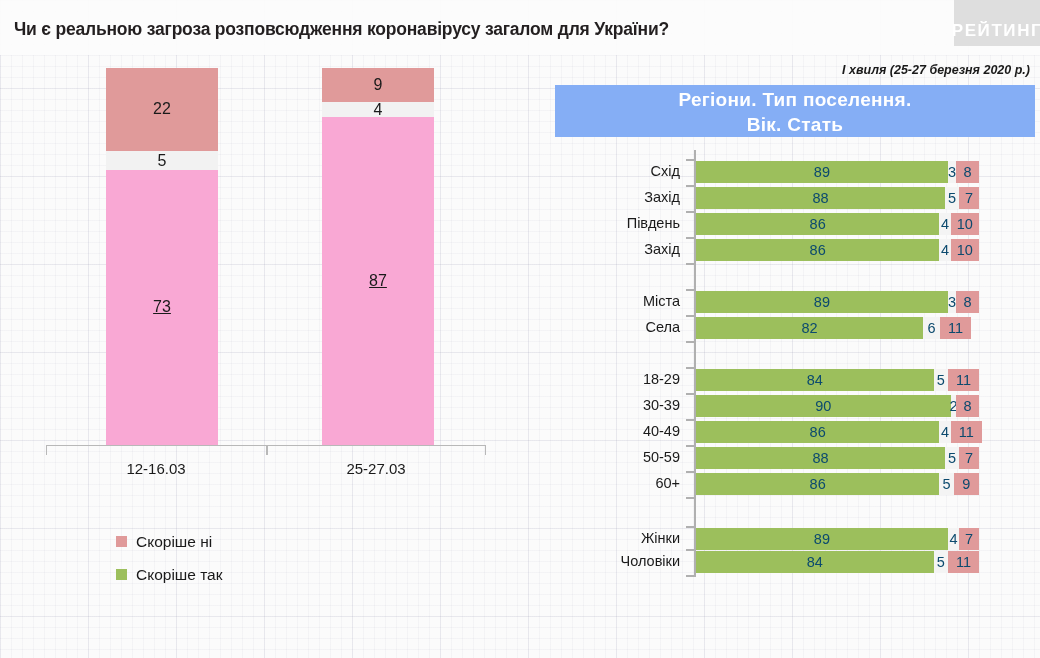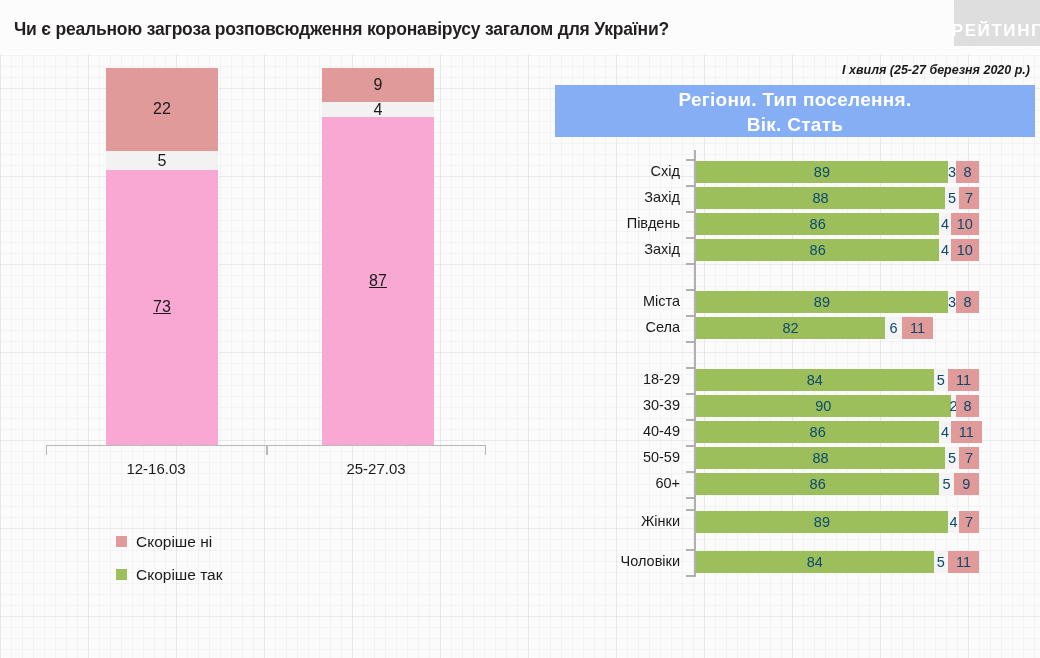--- a/index.html
+++ b/index.html
@@ -408,7 +408,7 @@
         <div class="rp-row-tick"></div>
         <div class="rp-row-label">Села</div>
         <div class="rp-bars">
-          <div class="rp-seg pos" style="width: 189px;">
+          <div class="rp-seg pos" style="width: 227px;">
             <span>82</span>
           </div>
           <div class="rp-seg hard" style="width: 16.98px;">

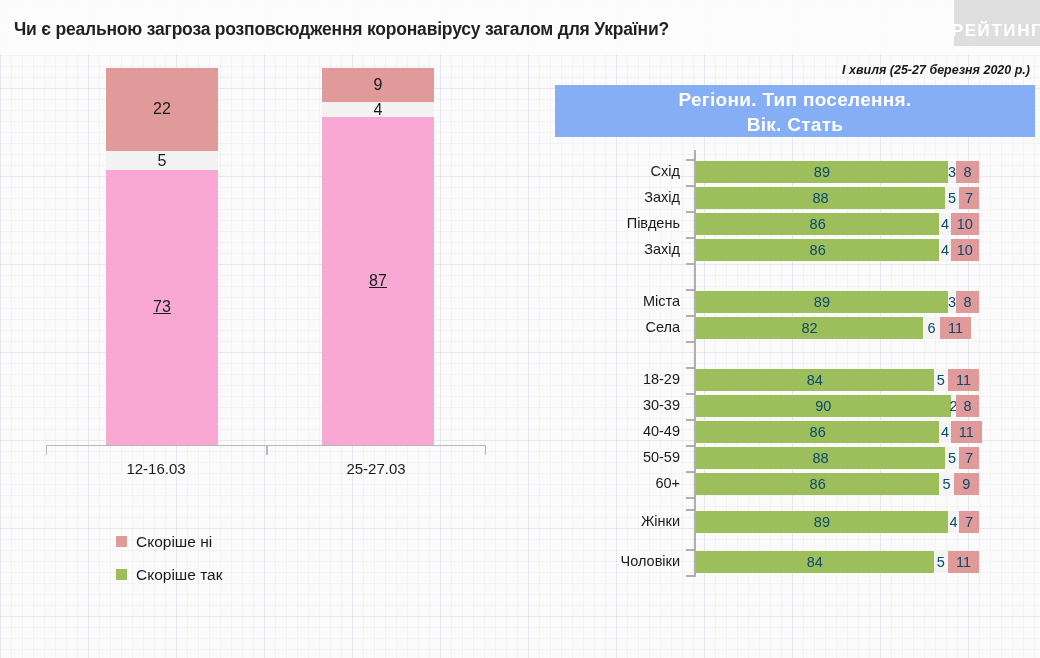--- a/index.html
+++ b/index.html
@@ -500,7 +500,7 @@
       <div class="rp-row" style="top: 347px;">
         <div class="rp-row-tick"></div>
       </div>
-      <div class="rp-row" style="top: 359px;">
+      <div class="rp-row" style="top: 376px;">
         <div class="rp-row-tick"></div>
         <div class="rp-row-label">Жінки</div>
         <div class="rp-bars">

